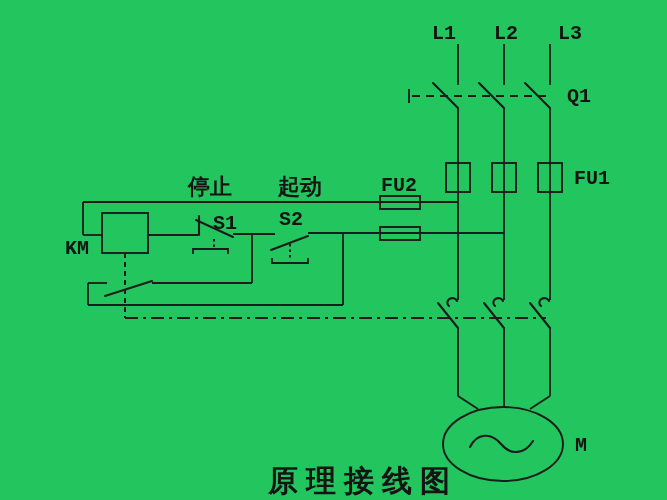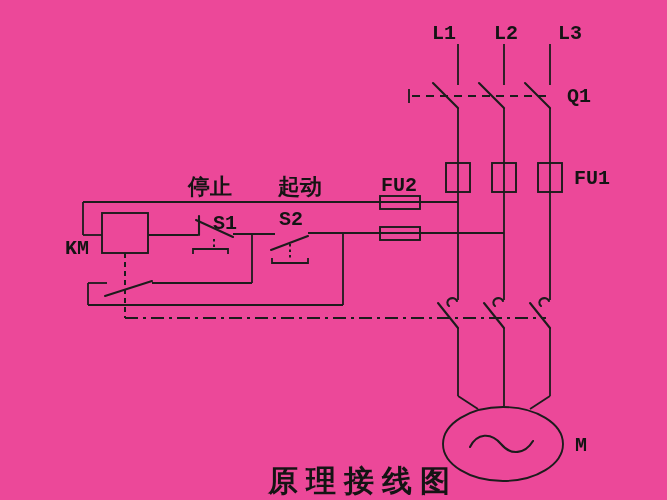--- a/index.html
+++ b/index.html
@@ -11,7 +11,7 @@
     position: relative;
     width: 667px;
     height: 500px;
-    background: #ec4899;
+    background: #22c55e;
     overflow: hidden;
   }
   svg { display: block; }

